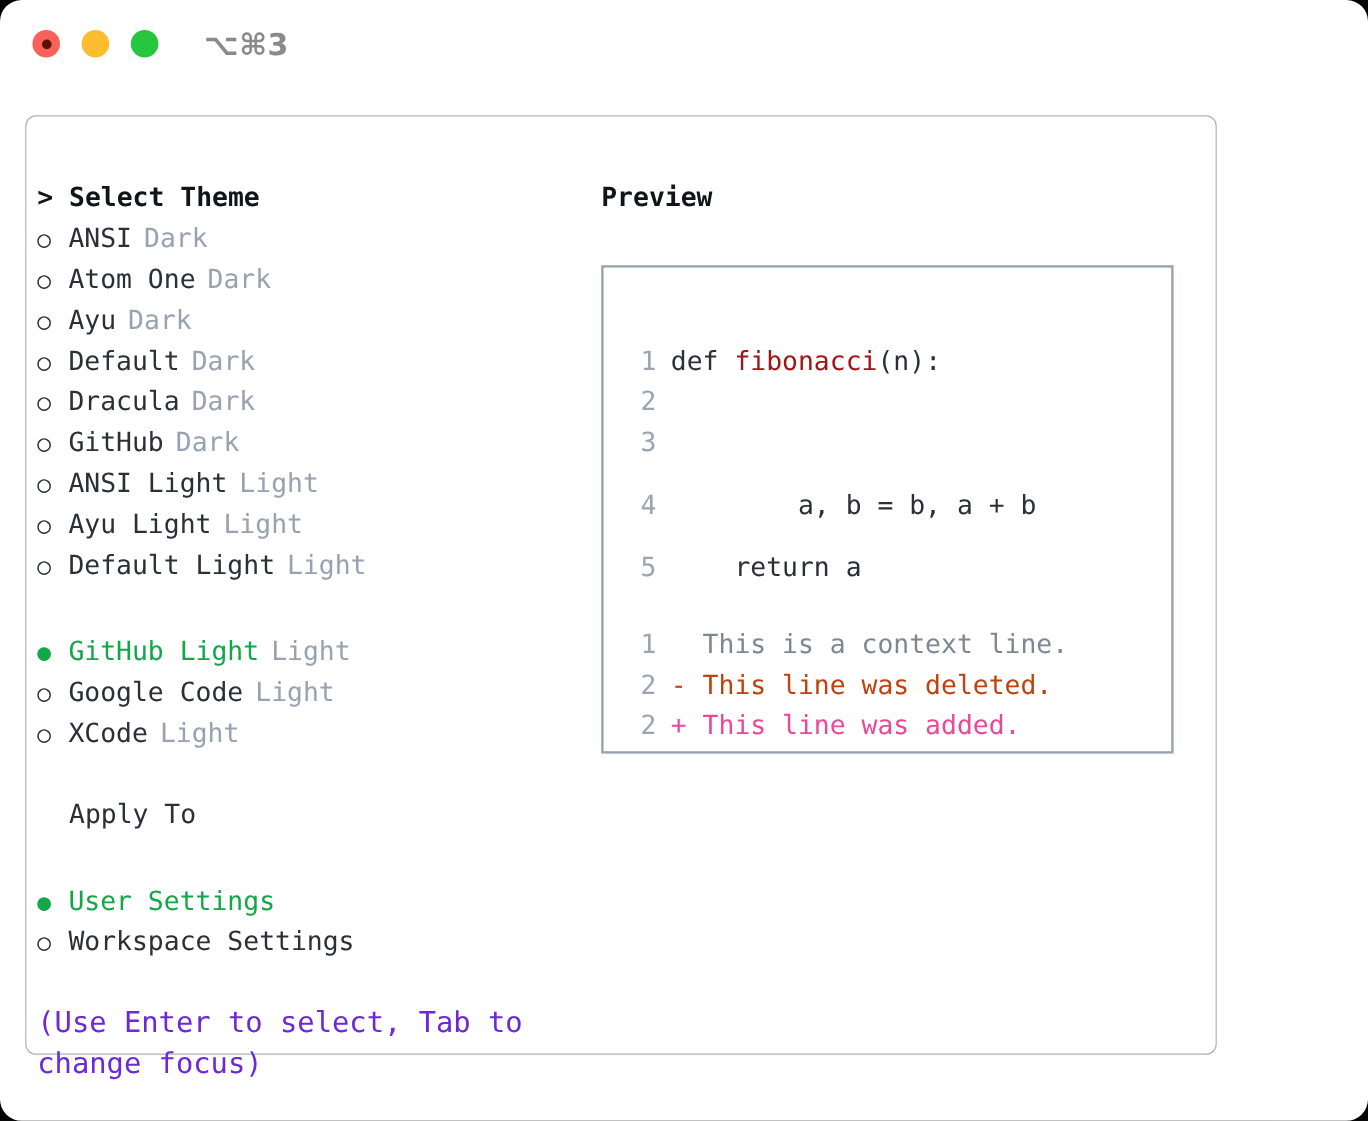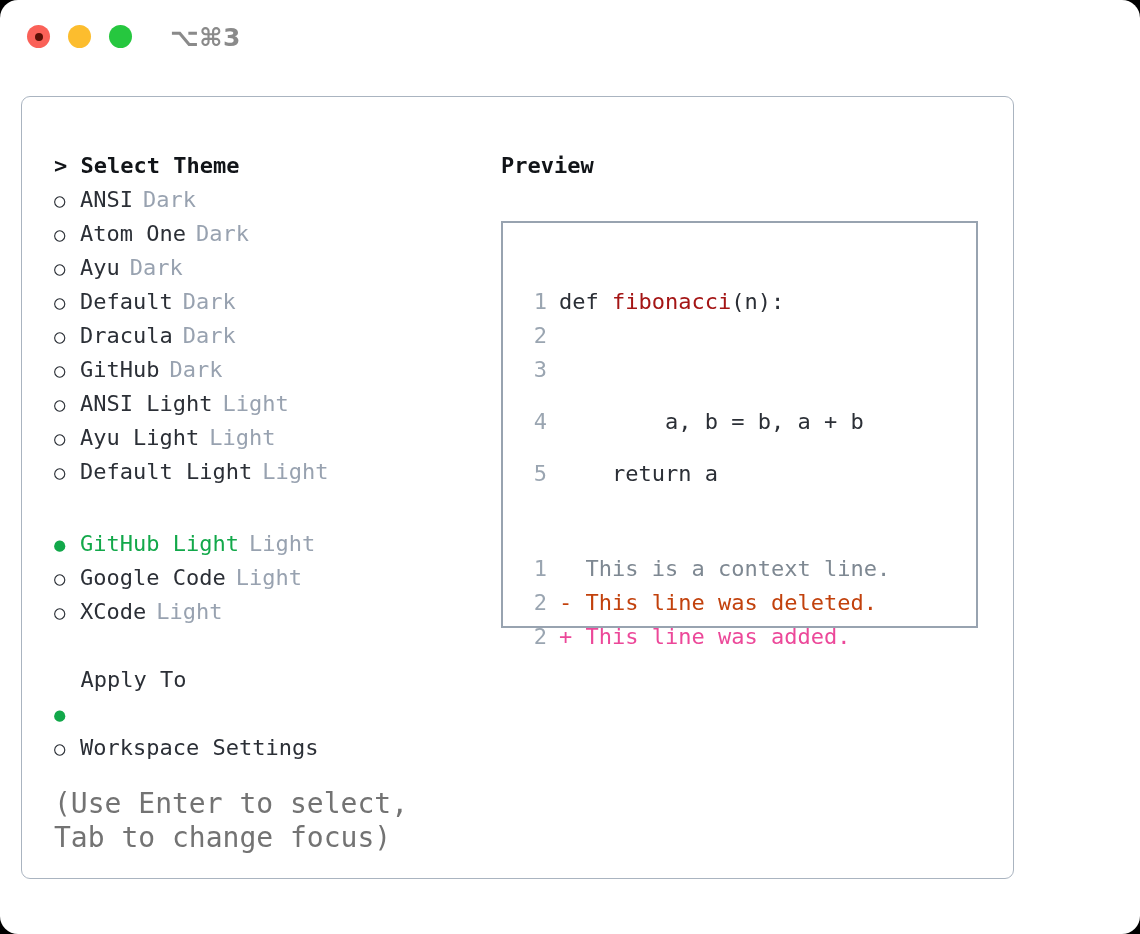--- a/index.html
+++ b/index.html
@@ -89,7 +89,7 @@
   
   .left-col {
     position: absolute;
-    left: 32px;
+    left: 9px;
     top: 52px;
     width: 440px;
   }

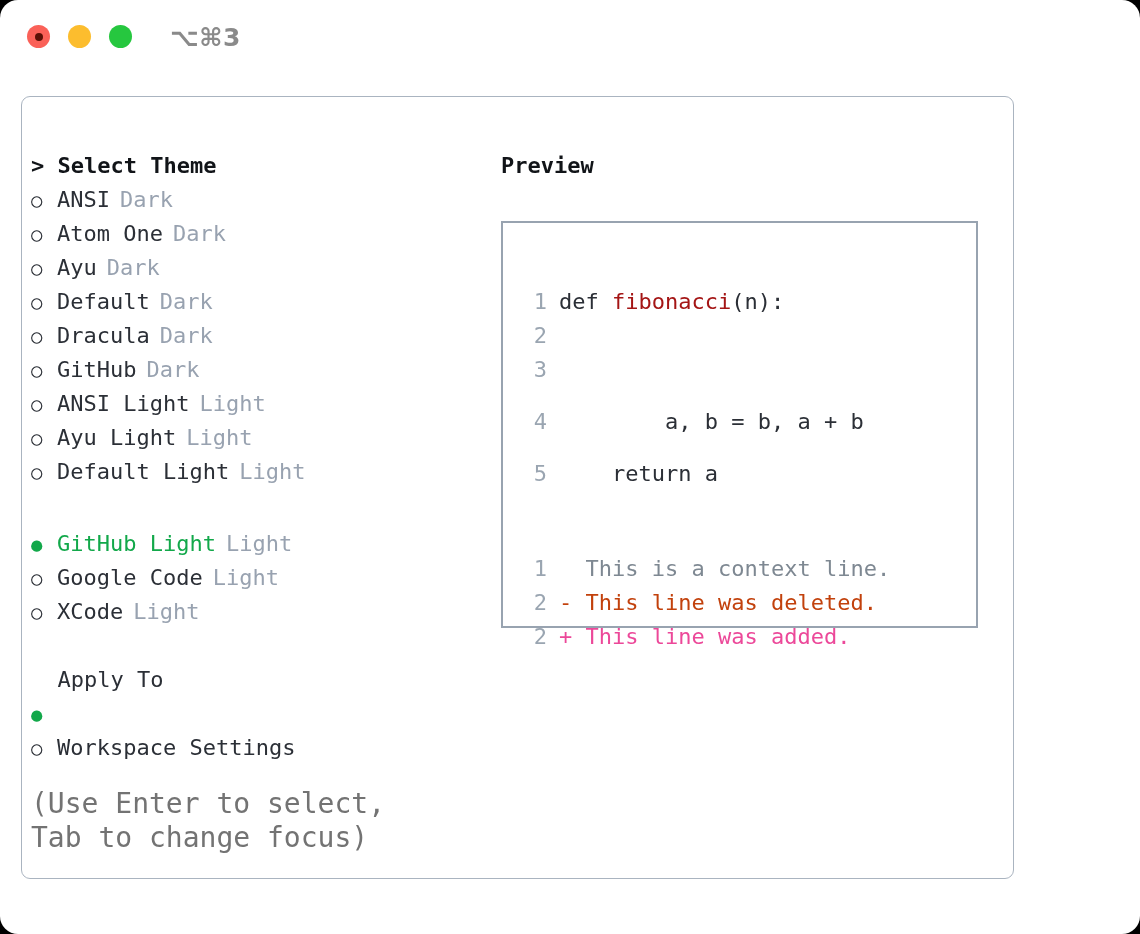--- a/index.html
+++ b/index.html
@@ -182,7 +182,7 @@
 
   .diff-gap { height: 30px; }
 
-  .diff-ctx { color: #7e8892; margin-top: 31px; }
+  .diff-ctx { color: #7e8892; }
   .diff-del { color: #c2410c; }
   .diff-add { color: #ec4899; }
 </style>

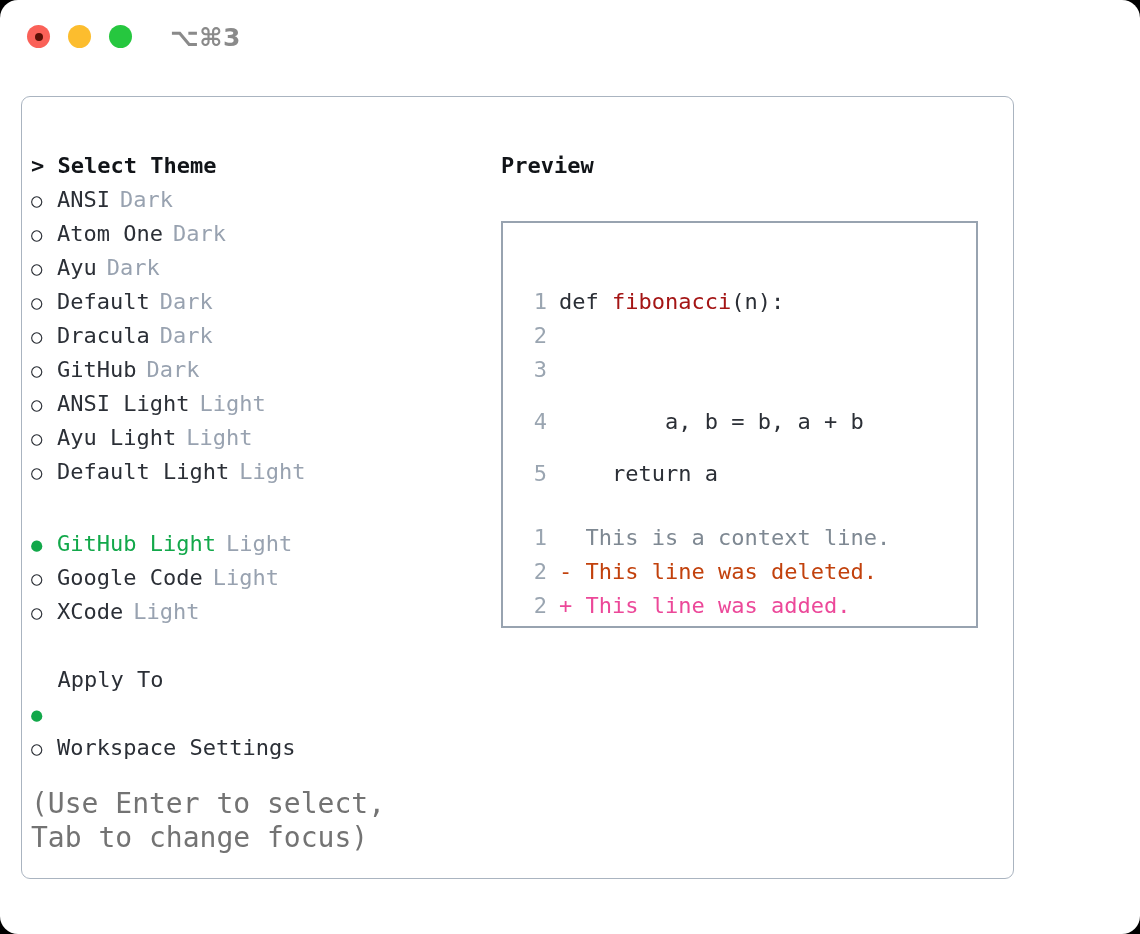--- a/index.html
+++ b/index.html
@@ -226,7 +226,7 @@
       <div class="section-header" style="font-weight:normal;color:#2b2f36;">  Apply To</div>
 
       <div id="apply-to-list">
-          <div class="opt-row selected"><span class="marker">●</span></div>
+          <div class="opt-row selected"><span class="marker">●</span><span class="opt-label">User Settings</span></div>
           <div class="opt-row"><span class="marker">○</span><span class="opt-label">Workspace Settings</span></div>
         </div>
 

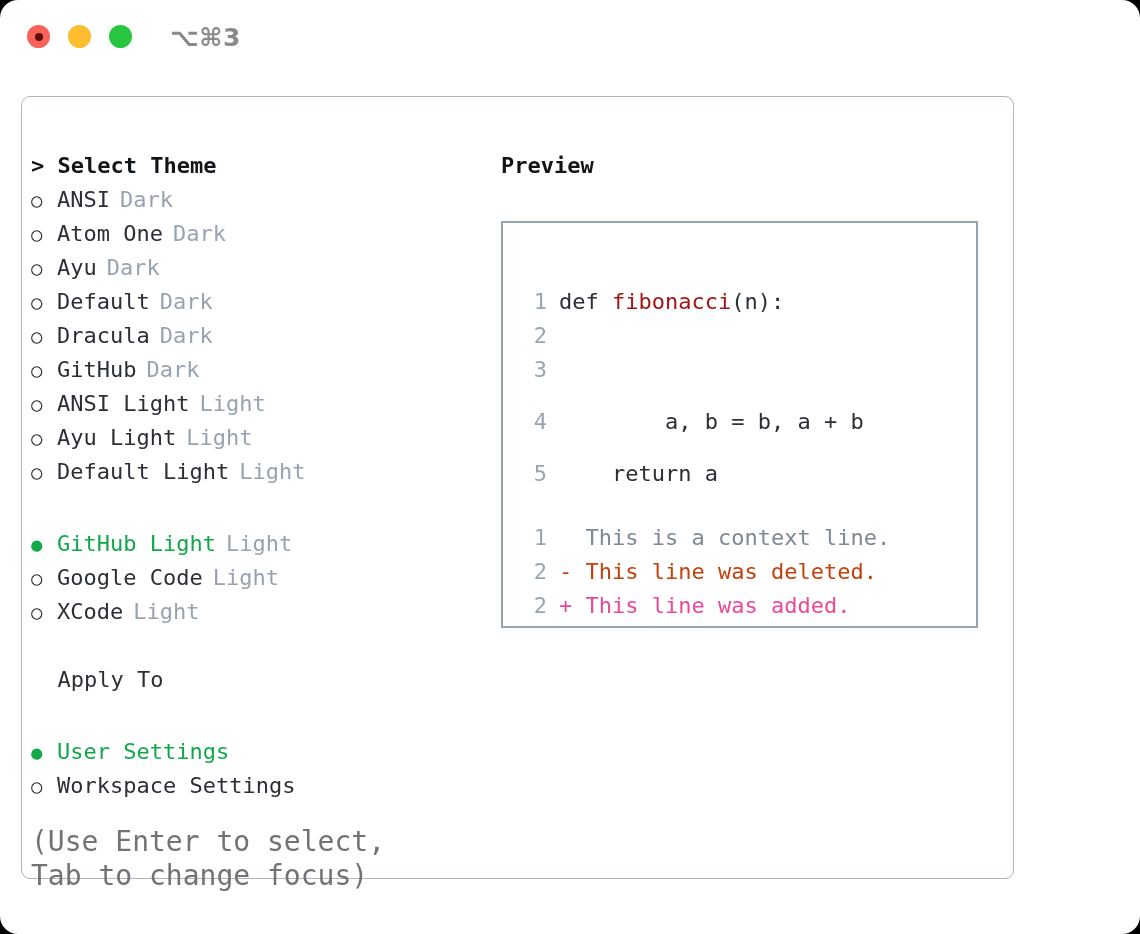--- a/index.html
+++ b/index.html
@@ -131,11 +131,11 @@
   .spacer-row { height: 34px; }
 
   .hint {
-    font-size: 28px;
-    line-height: 34px;
-    color: #737373;
+    font-size: 24px;
+    line-height: 34px;
+    color: #6d28d9;
     width: 420px;
-    margin-top: 22px;
+    margin-top: 32px;
     white-space: pre-wrap;
   }
 

